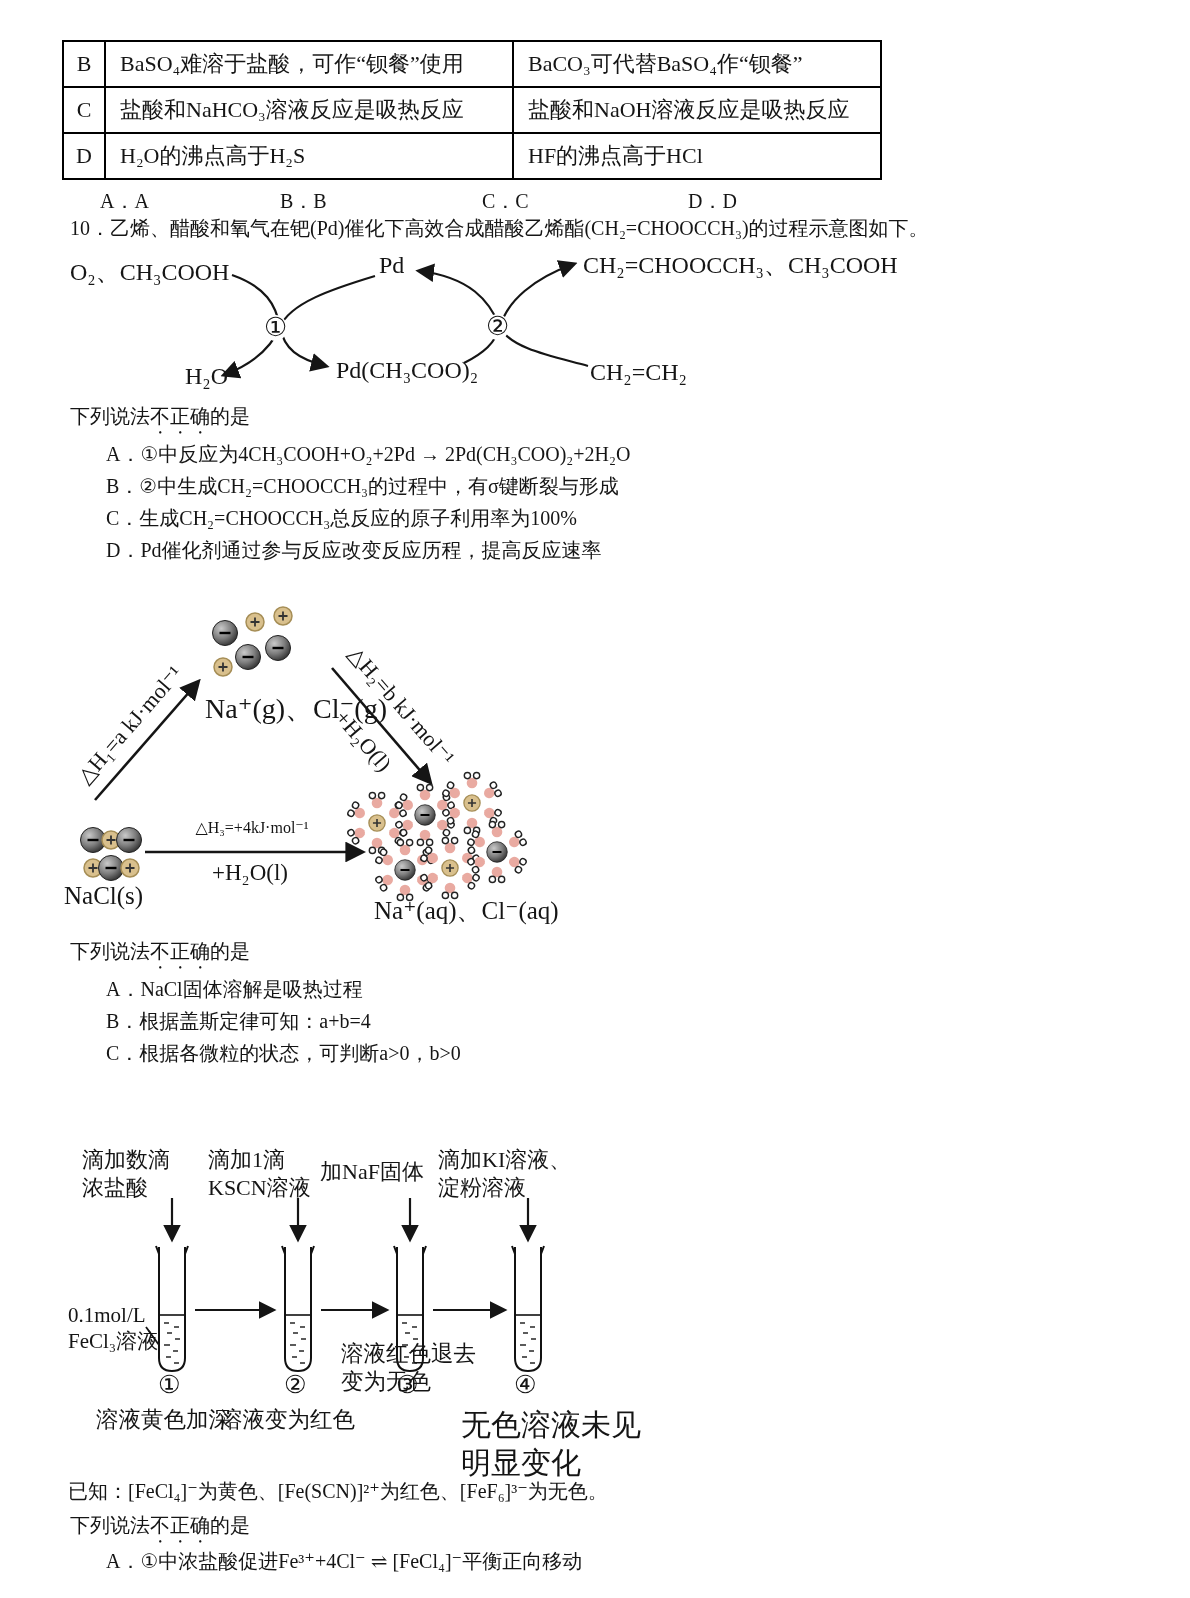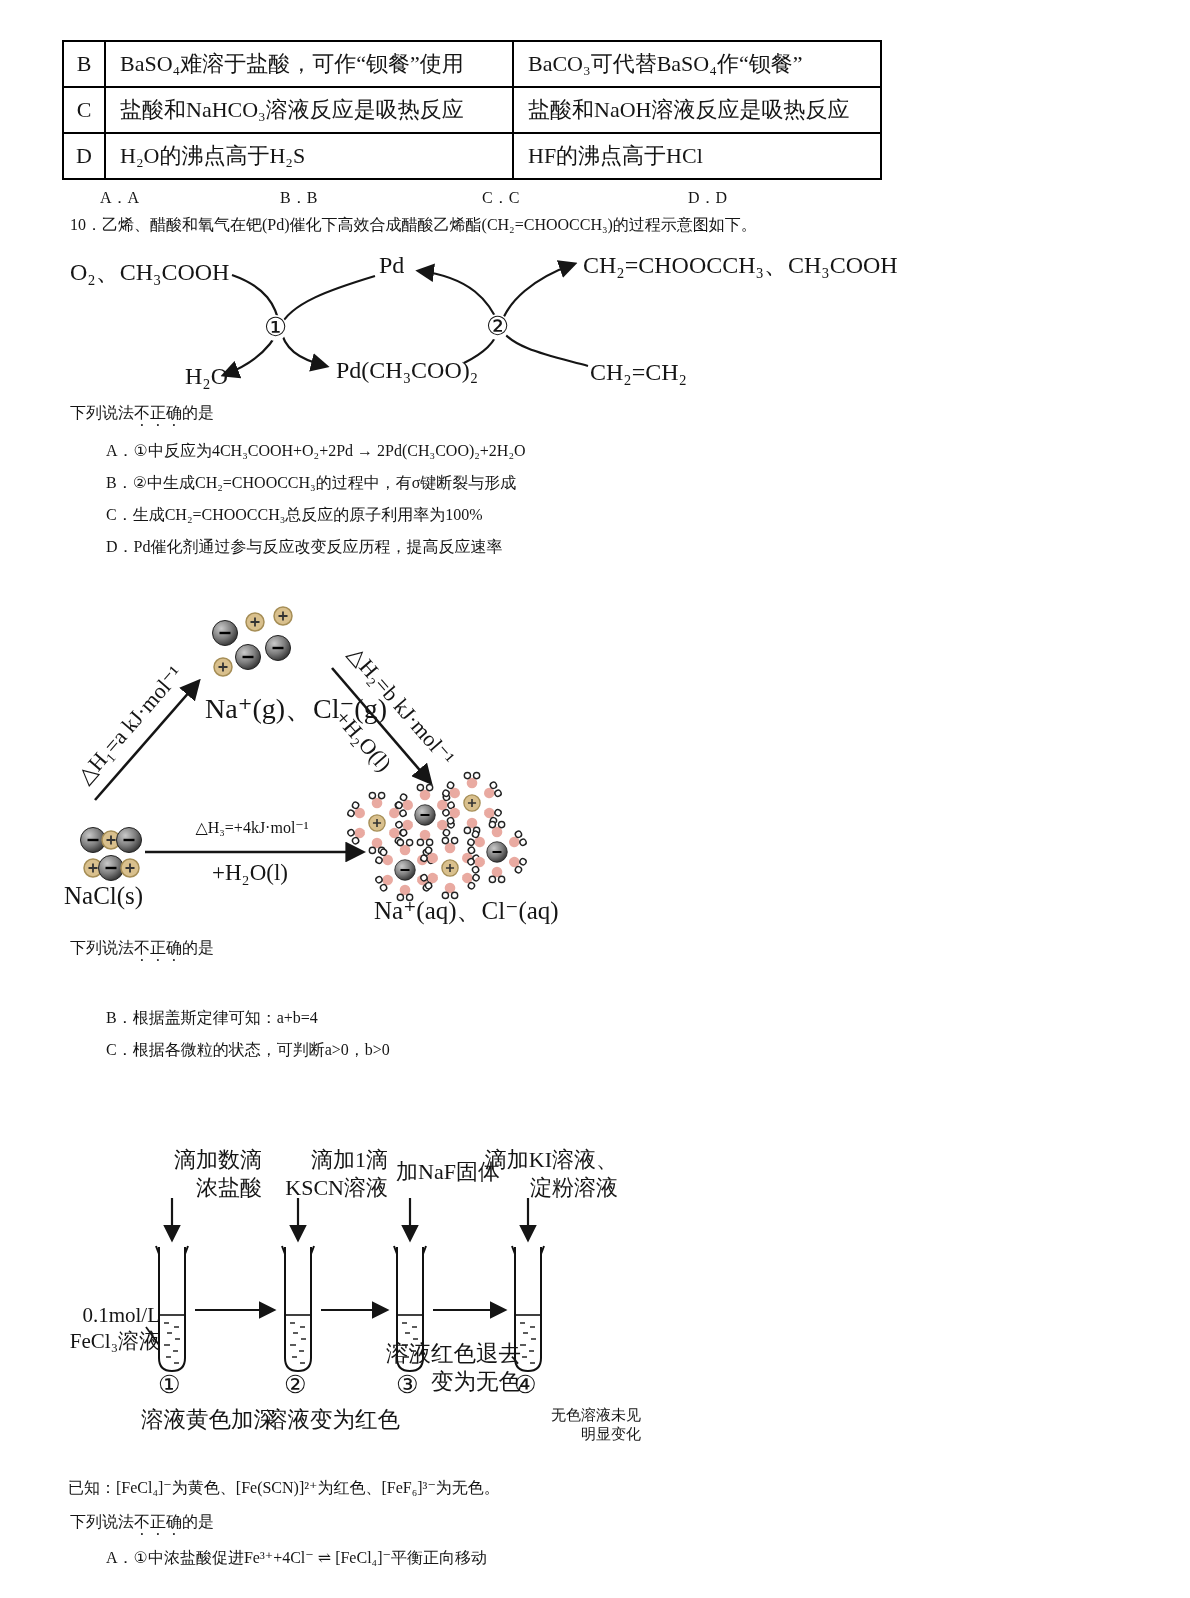--- a/index.html
+++ b/index.html
@@ -6,7 +6,7 @@
   .page{position:relative;width:1190px;height:1598px;background:#ffffff;overflow:hidden;
         font-family:"Liberation Serif","DejaVu Serif","DejaVu Sans",serif;color:#151515;}
   .abs{position:absolute;}
-  .txt{font-size:16px;line-height:1.3;white-space:nowrap;}
+  .txt{font-size:20px;line-height:1.3;white-space:nowrap;}
   .dlabel{font-size:24px;white-space:nowrap;}
   .pre{white-space:pre-line;text-align:right;line-height:1.25;font-size:22px;}
   .rot{white-space:nowrap;font-size:22px;text-align:center;transform-origin:center center;}

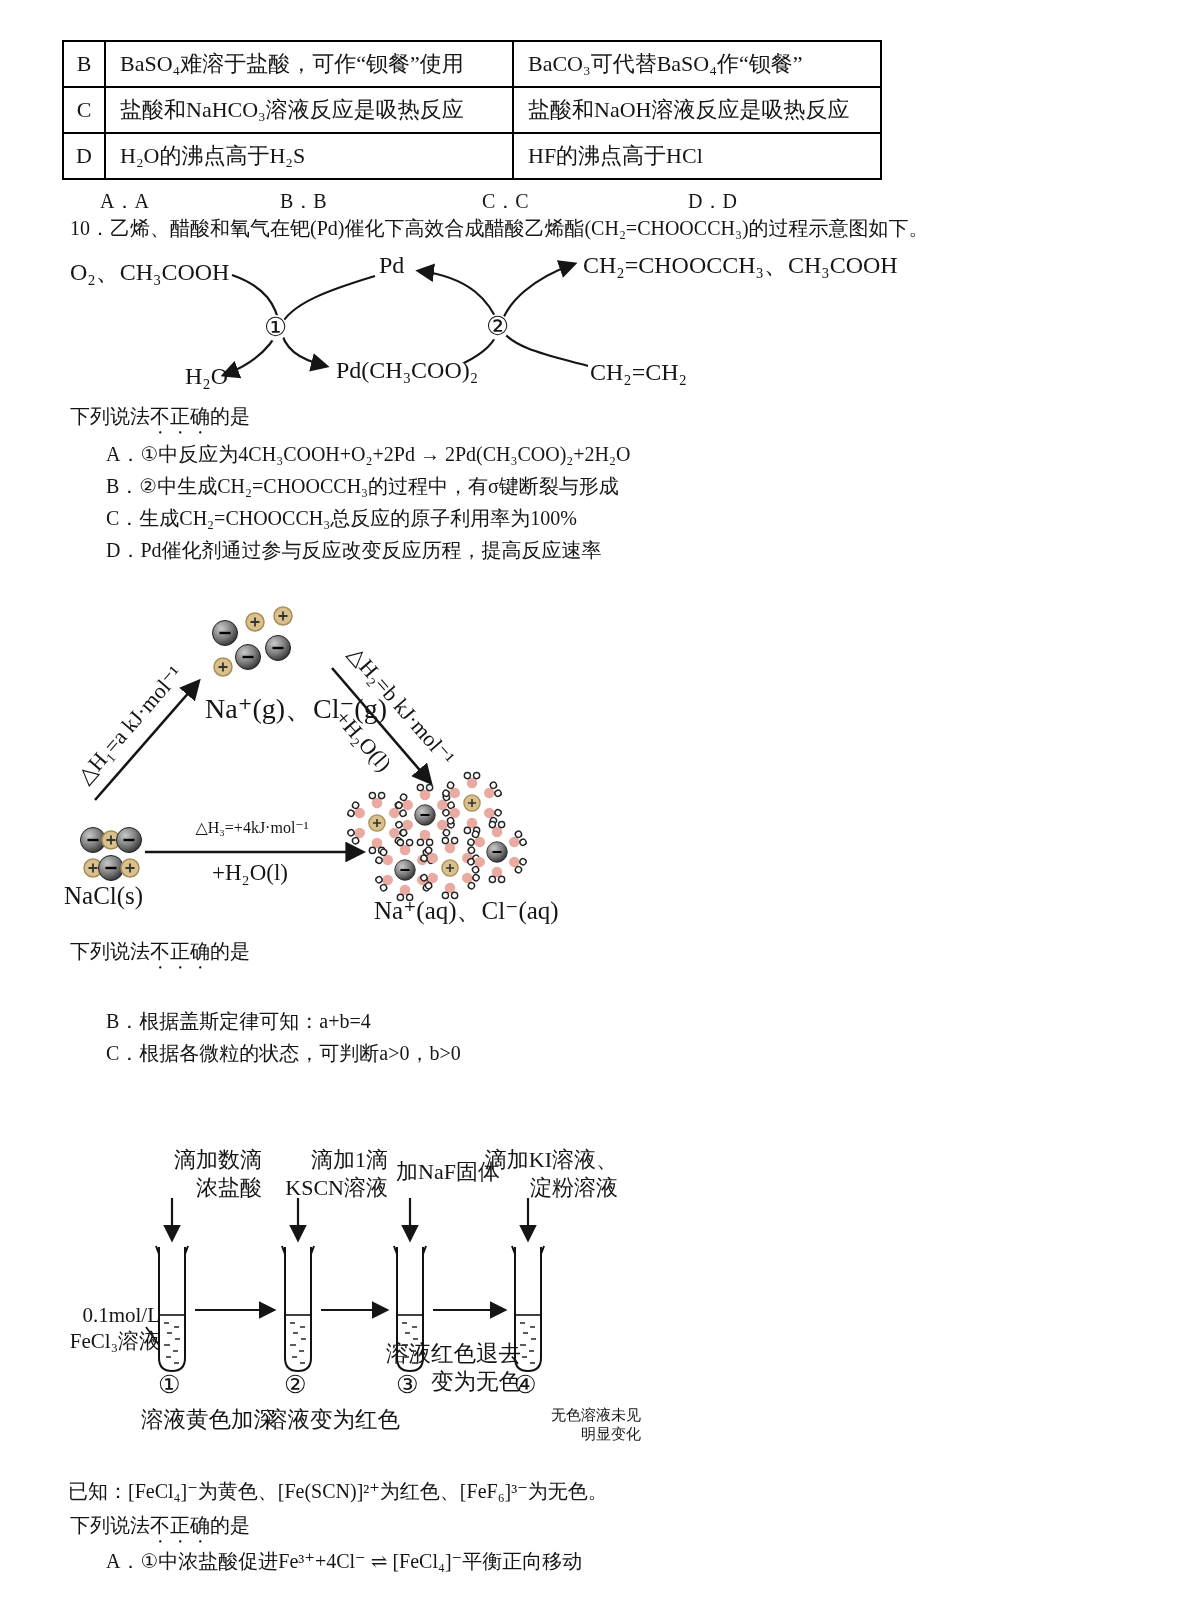--- a/index.html
+++ b/index.html
@@ -176,6 +176,7 @@
   <div class="txt abs" style="left:70px;top:938px">
     <span>下列说法</span><span class="emph">不正确</span><span>的是</span>
   </div>
+  <div class="txt abs" style="left:106px;top:976px">A．NaCl固体溶解是吸热过程</div>
   <div class="txt abs" style="left:106px;top:1008px">B．根据盖斯定律可知：a+b=4</div>
   <div class="txt abs" style="left:106px;top:1040px">C．根据各微粒的状态，可判断a&gt;0，b&gt;0</div>
 

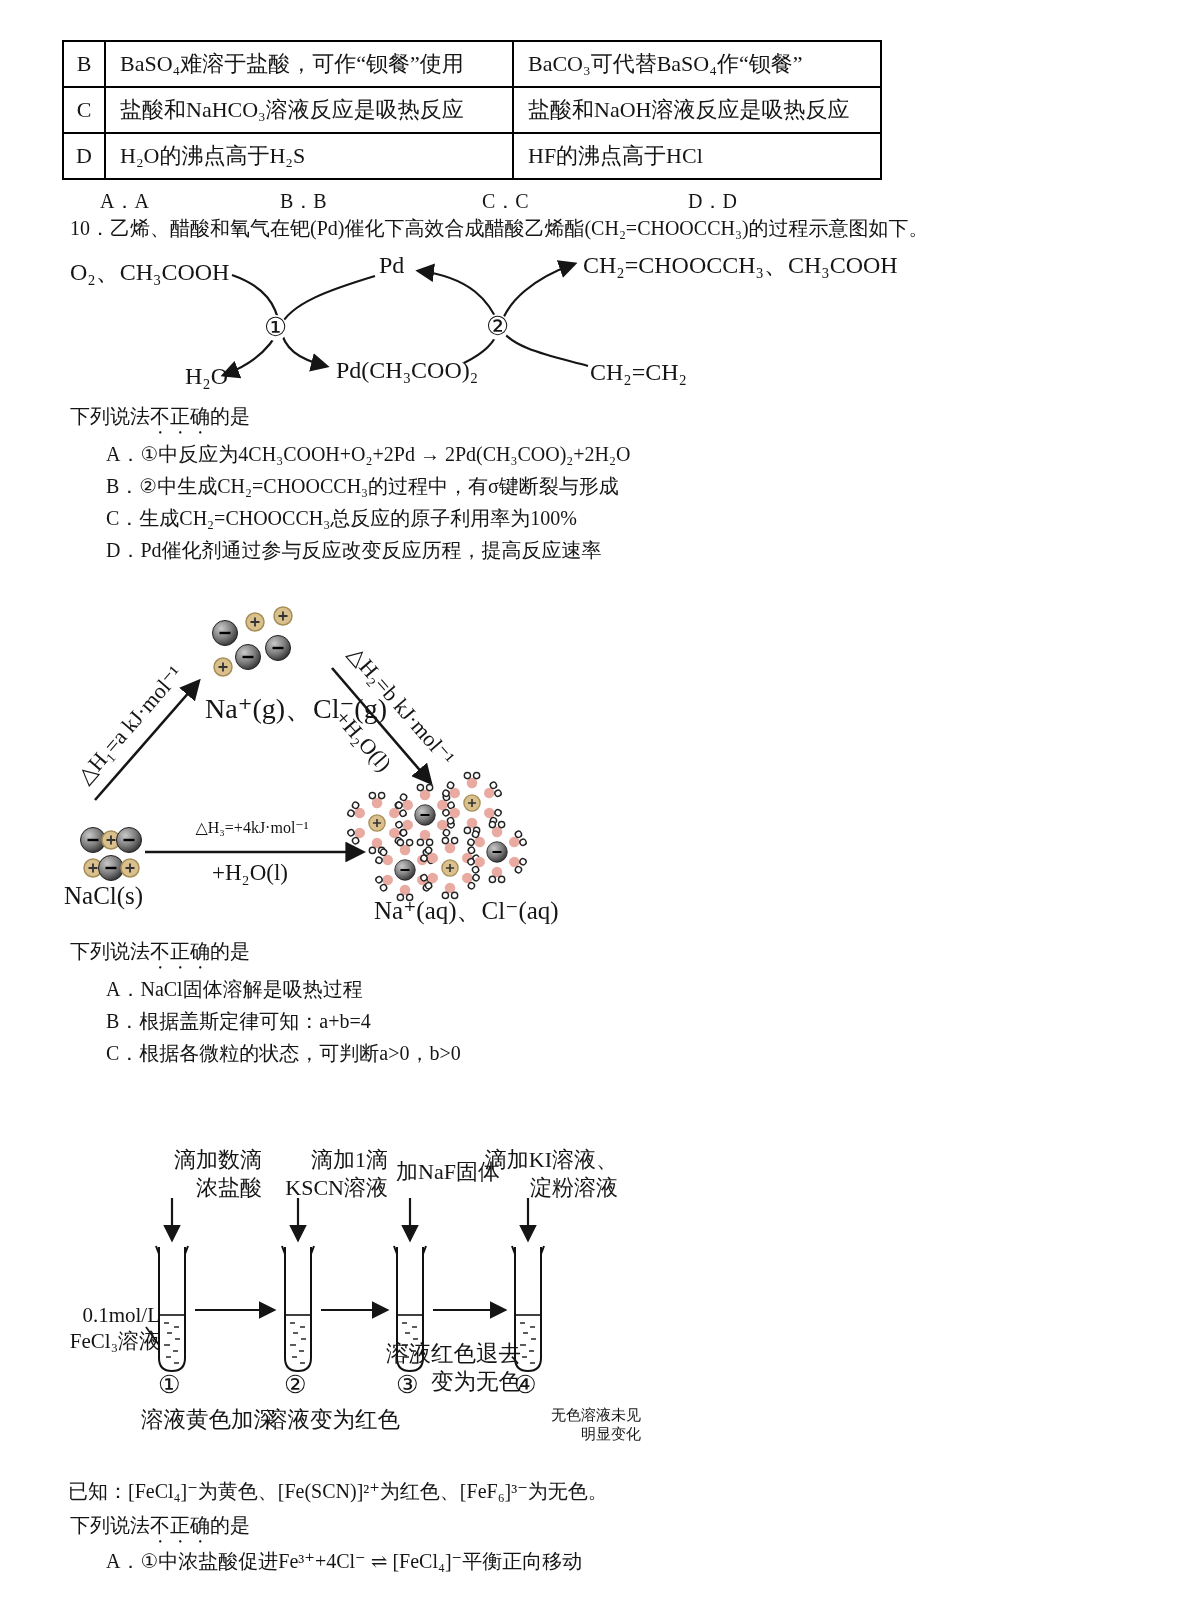--- a/index.html
+++ b/index.html
@@ -8,7 +8,7 @@
   .abs{position:absolute;}
   .txt{font-size:20px;line-height:1.3;white-space:nowrap;}
   .dlabel{font-size:24px;white-space:nowrap;}
-  .pre{white-space:pre-line;text-align:right;line-height:1.25;font-size:22px;}
+  .pre{white-space:pre-line;text-align:left;line-height:1.25;font-size:22px;}
   .rot{white-space:nowrap;font-size:22px;text-align:center;transform-origin:center center;}
   .circ{font-size:26px;line-height:1;background:#fff;border-radius:50%;display:inline-block;}
   .emph{-webkit-text-emphasis:filled dot #151515;-webkit-text-emphasis-position:under;

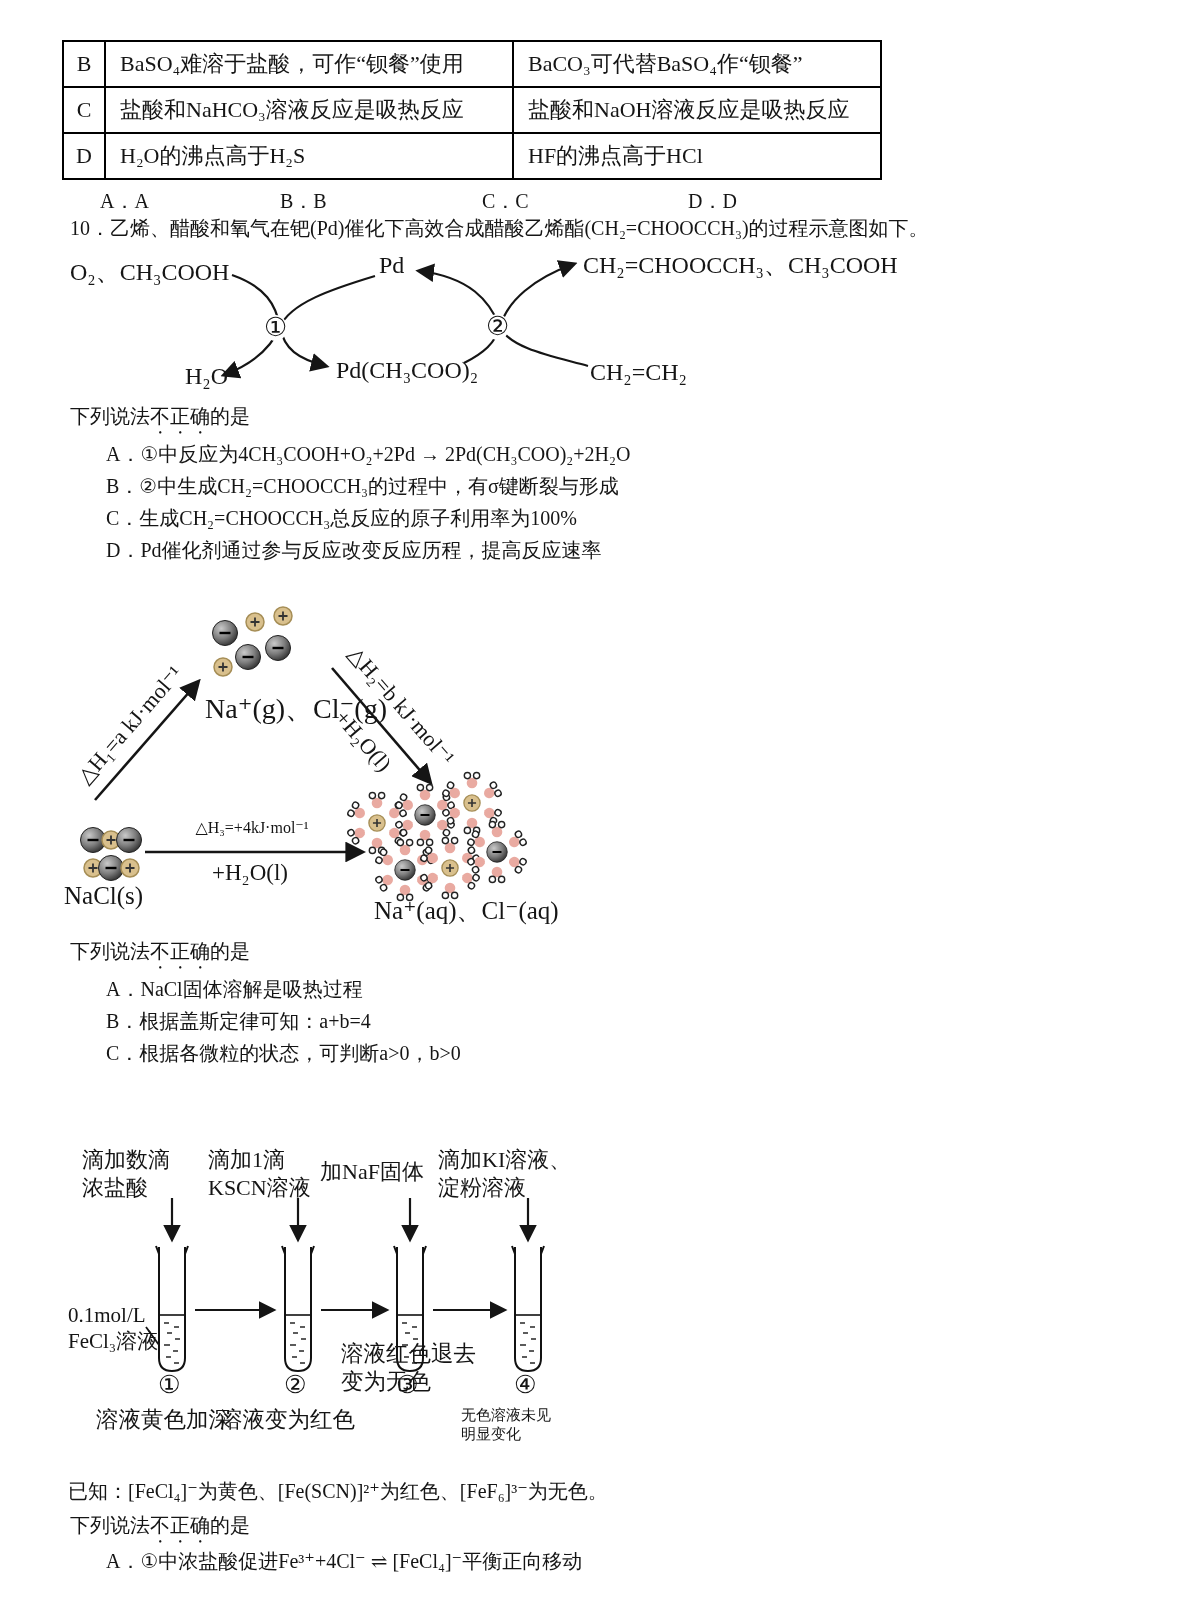--- a/index.html
+++ b/index.html
@@ -245,7 +245,7 @@
   <div class="pre abs" style="left:220px;top:1406px;width:180px;font-size:22.5px">溶液变为红色</div>
   <div class="pre abs" style="left:341px;top:1340px;width:180px;font-size:22.5px">溶液红色退去
 变为无色</div>
-  <div class="pre abs" style="left:461px;top:1406px;width:180px;font-size:15px">无色溶液未见
+  <div class="pre abs" style="left:461px;top:1406px;width:180px;font-size:30px">无色溶液未见
 明显变化</div>
 
   <div class="txt abs" style="left:68px;top:1478px">已知：[FeCl₄]⁻为黄色、[Fe(SCN)]²⁺为红色、[FeF₆]³⁻为无色。</div>

